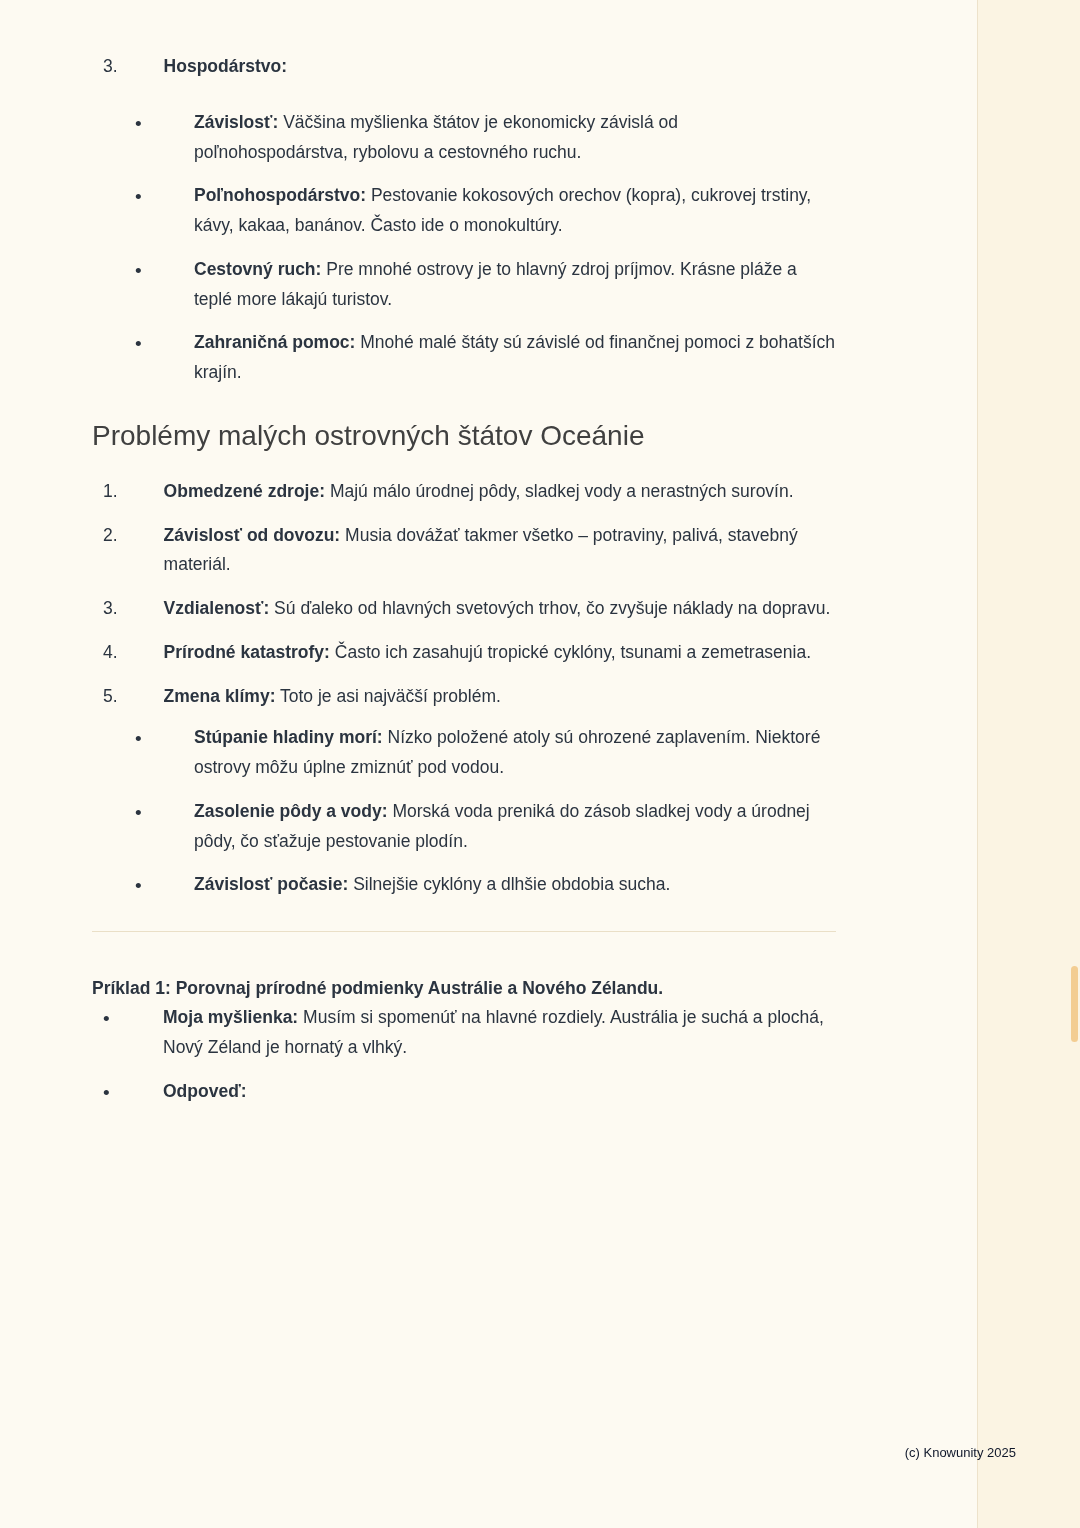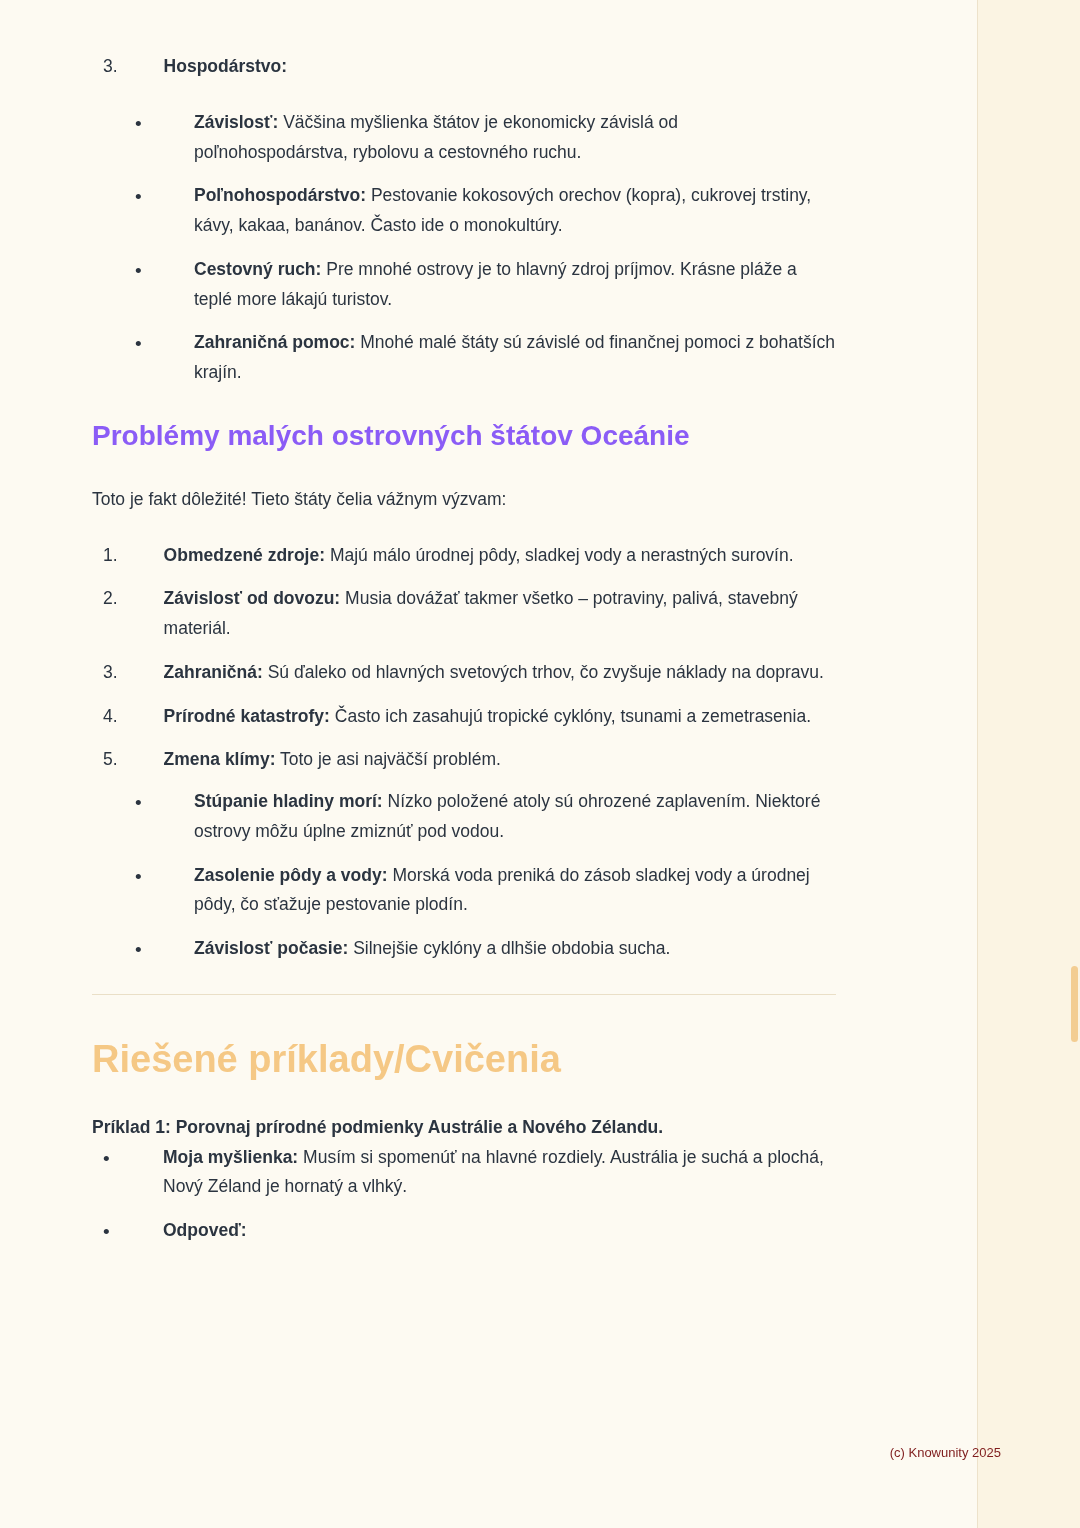--- a/index.html
+++ b/index.html
@@ -41,9 +41,9 @@
   .title-line { margin-bottom:26px; }
   .bullets-block { margin-bottom:6px; }
   h3.peach {
-    font-size:28px; font-weight:700;
-    color:#8b5cf6;
-    margin-top:30px; margin-bottom:32px;
+    font-size:28px; font-weight:400;
+    color:#404040;
+    margin-top:30px; margin-bottom:24px;
     line-height:1.25;
   }
   .intro { margin-bottom:26px; }

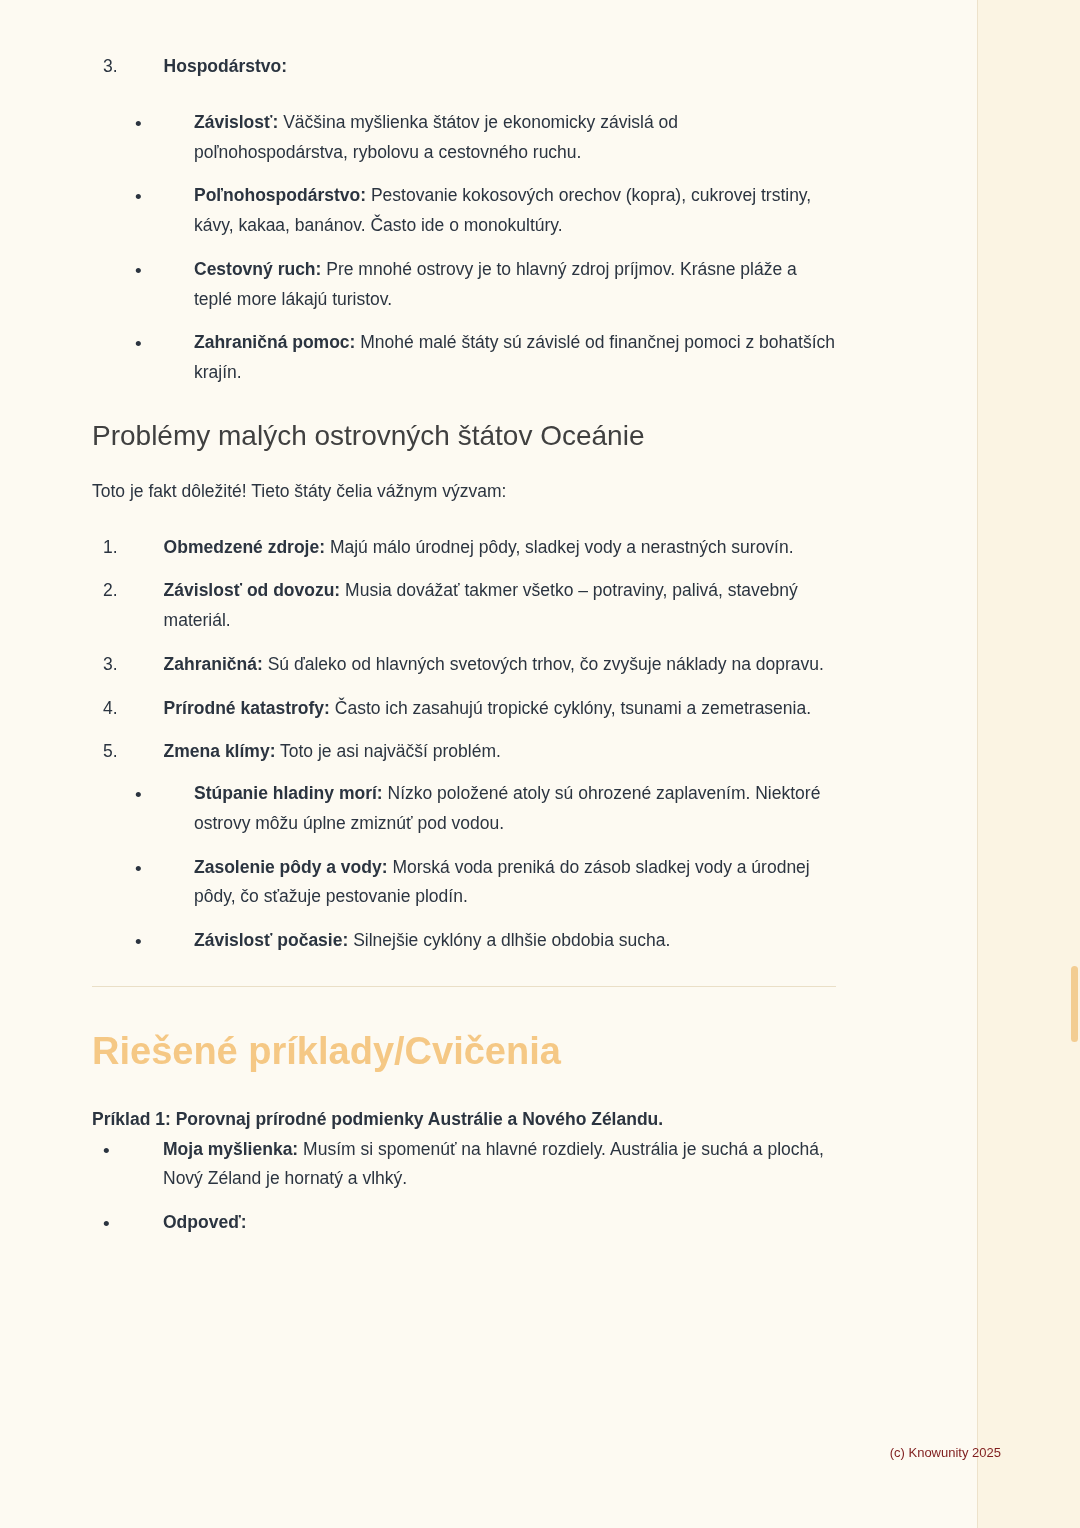--- a/index.html
+++ b/index.html
@@ -103,7 +103,6 @@
 
   <h3 class="peach">Problémy malých ostrovných štátov Oceánie</h3>
 
-  <p class="intro">Toto je fakt dôležité! Tieto štáty čelia vážnym výzvam:</p>
 
   <div>
     <div class="olitem">

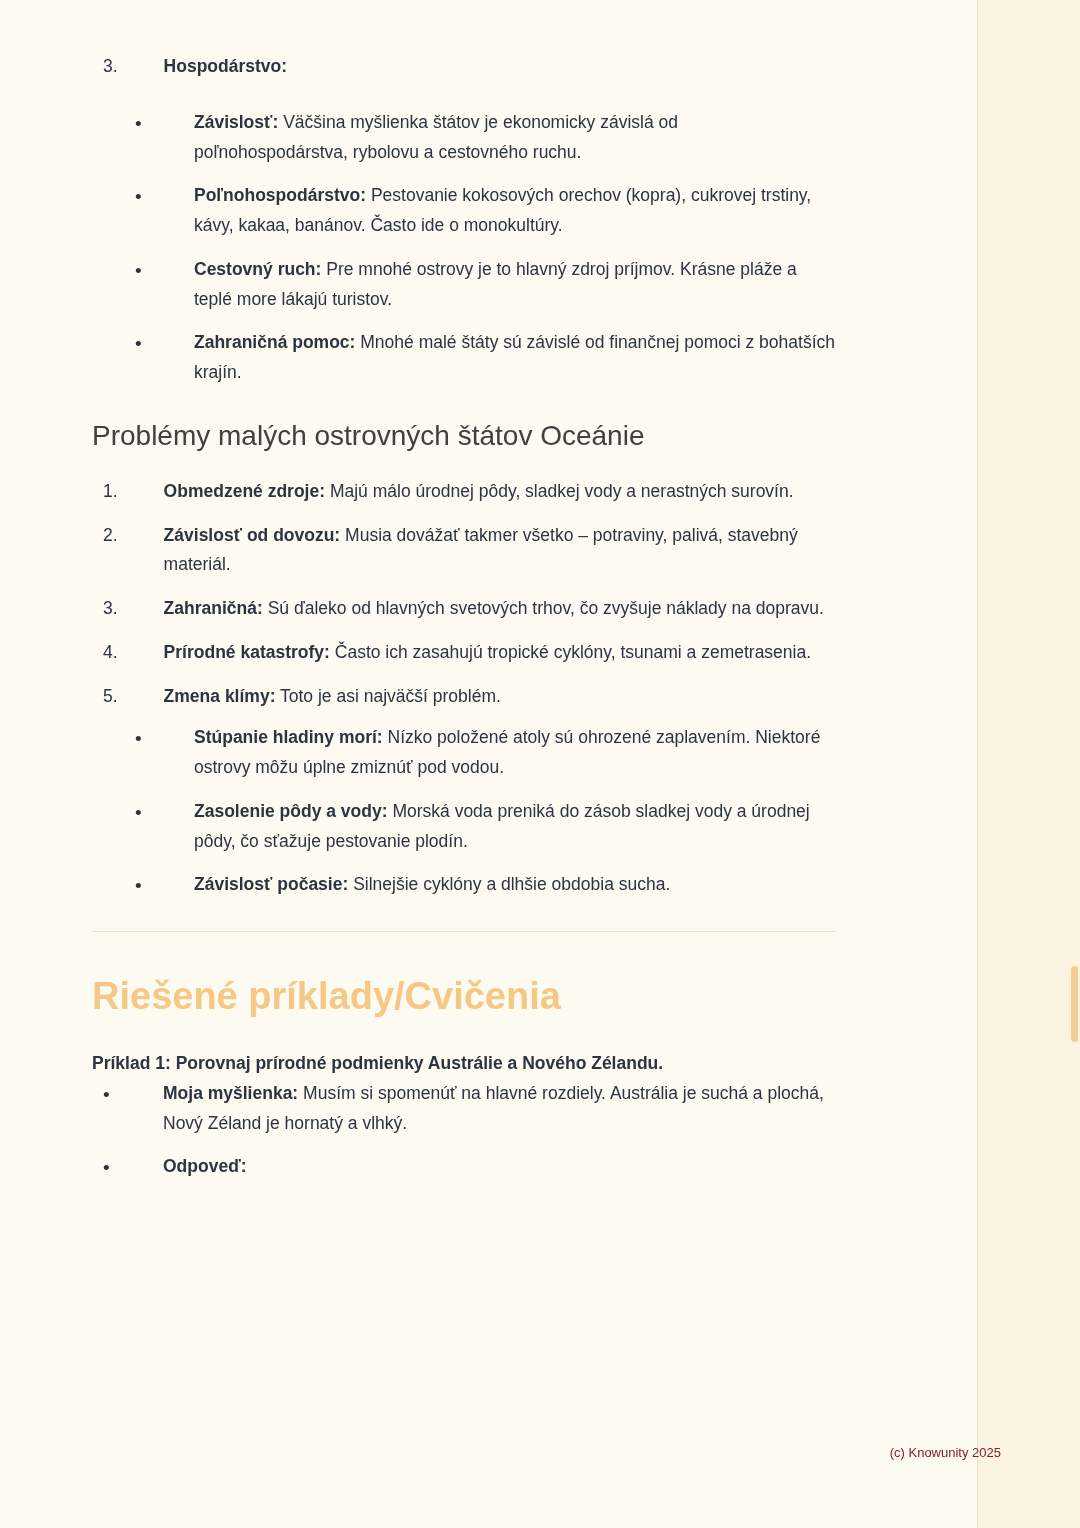--- a/index.html
+++ b/index.html
@@ -115,7 +115,7 @@
     </div>
     <div class="olitem">
       <span class="onum">3.</span>
-      <div class="itext"><b>Zahraničná:</b> <span>Sú ďaleko od hlavných svetových trhov, čo zvyšuje náklady na dopravu.</span></div>
+      <div class="itext"><b>Vzdialenosť:</b> <span>Sú ďaleko od hlavných svetových trhov, čo zvyšuje náklady na dopravu.</span></div>
     </div>
     <div class="olitem">
       <span class="onum">4.</span>

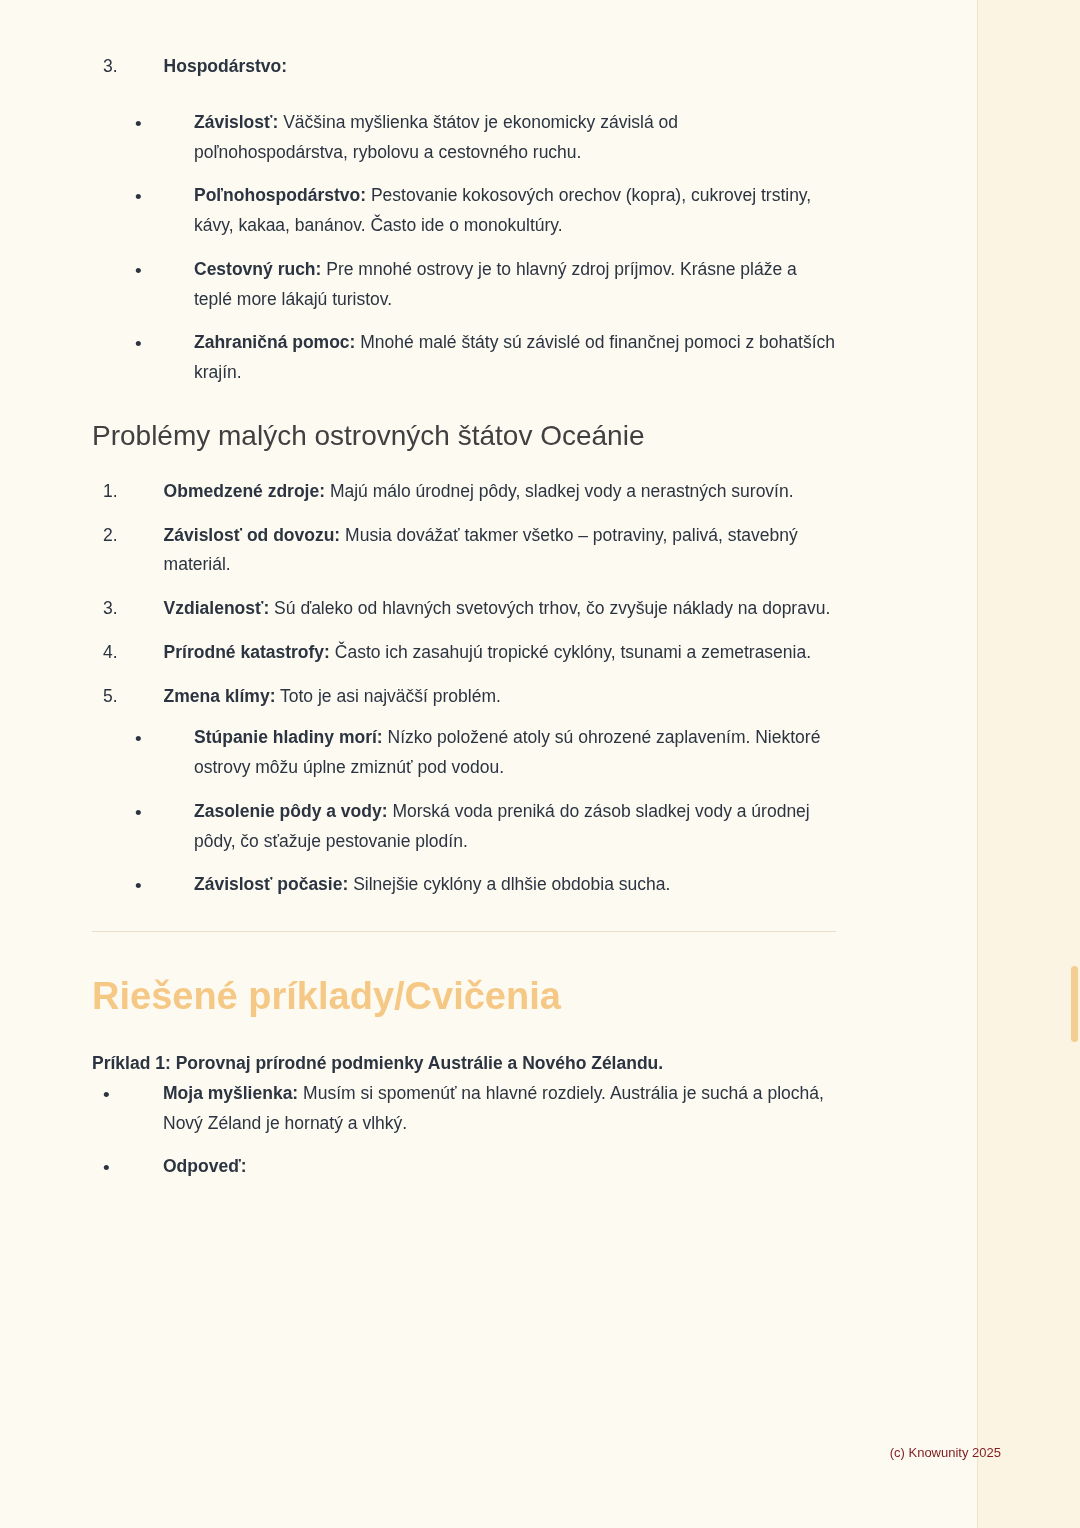--- a/index.html
+++ b/index.html
@@ -144,7 +144,6 @@
 
   <hr class="divider">
 
-  <h1 class="orange">Riešené príklady/Cvičenia</h1>
 
 
   <p class="example-title">Príklad 1: Porovnaj prírodné podmienky Austrálie a Nového Zélandu.</p>

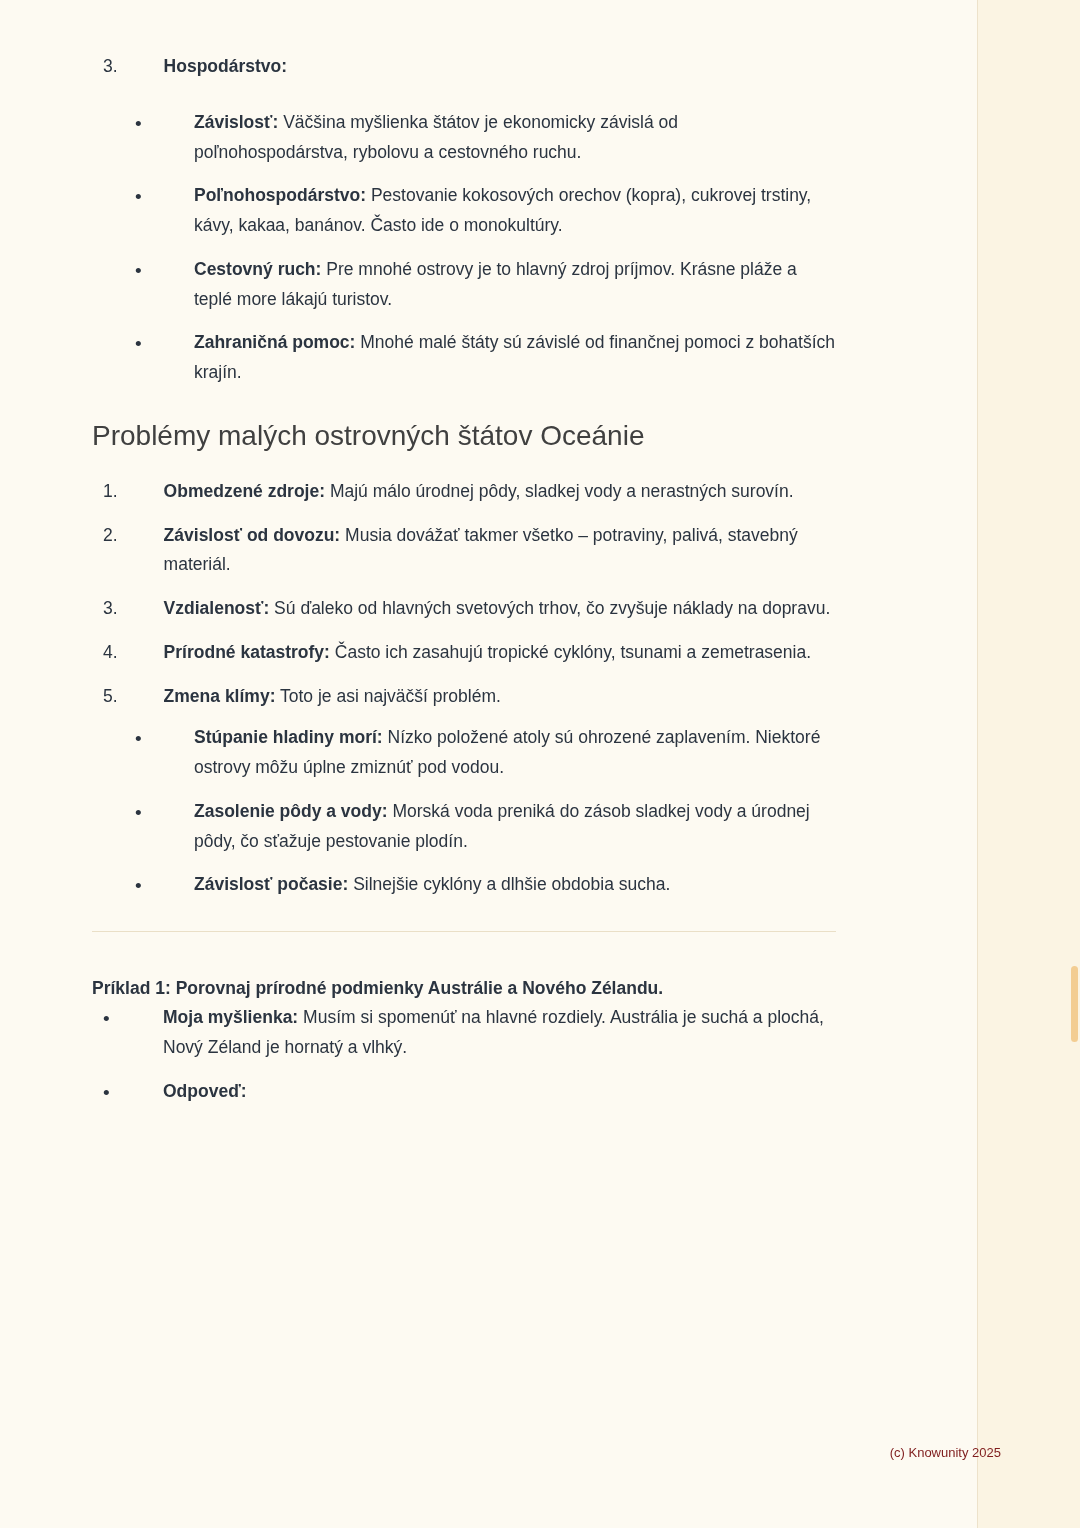--- a/index.html
+++ b/index.html
@@ -61,9 +61,9 @@
   .example-title { font-weight:700; }
   .footer-credit {
     position:absolute;
-    right:79px; bottom:64px;
+    right:64px; bottom:64px;
     font-size:13px;
-    color:#7f1d1d;
+    color:#0f172a;
     z-index:2;
     white-space:nowrap;
   }

